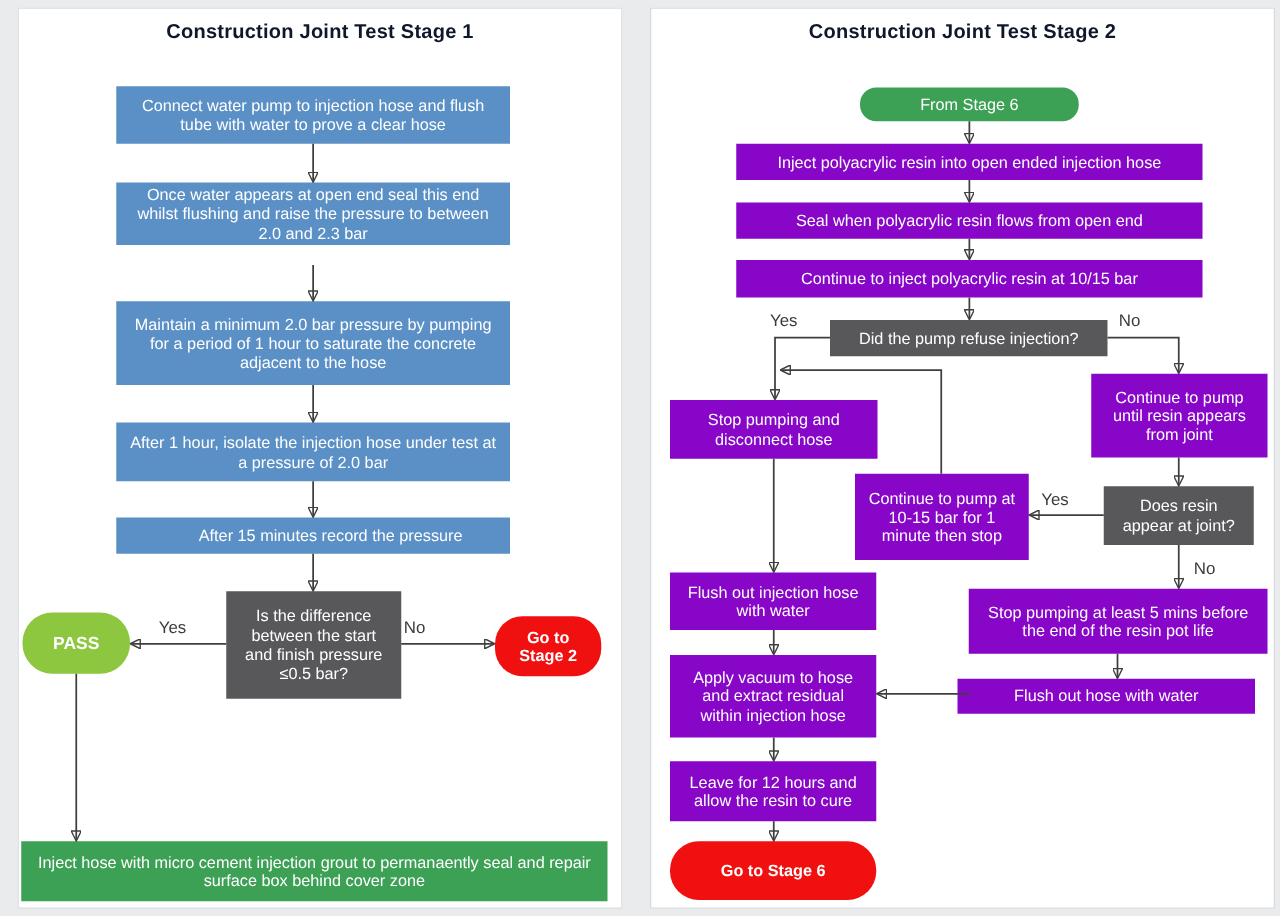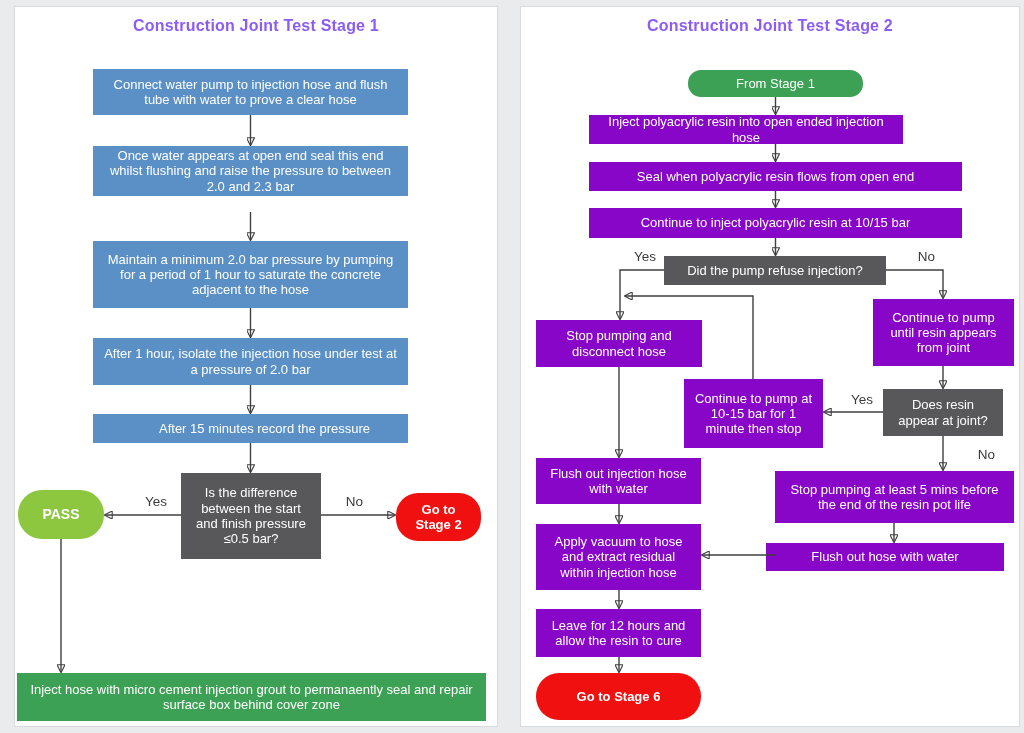--- a/index.html
+++ b/index.html
@@ -13,7 +13,7 @@
   #panel-stage2{left:520px;top:6px;width:500px;height:721px;}
   .ptitle{
     position:absolute;top:10px;left:0;right:0;text-align:center;
-    font-size:16px;font-weight:bold;color:#8b5cf6;letter-spacing:0.2px;
+    font-size:16px;font-weight:bold;color:#0f172a;letter-spacing:0.2px;
   }
   .node{
     position:absolute;display:flex;align-items:center;justify-content:center;

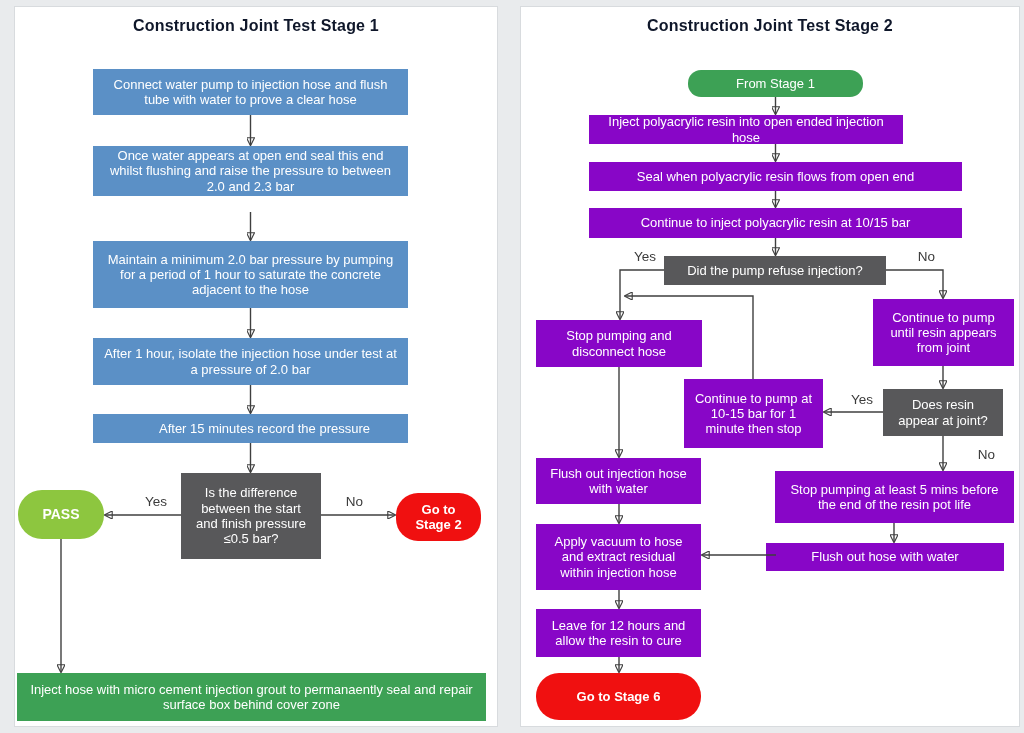--- a/index.html
+++ b/index.html
@@ -74,7 +74,7 @@
 <div class="panel" id="panel-stage2">
   <div class="ptitle">Construction Joint Test Stage 2</div>
 
-  <div class="node green" style="left:167px;top:63px;width:175px;height:27px;border-radius:13px;">From Stage 1</div>
+  <div class="node green" style="left:167px;top:63px;width:175px;height:27px;border-radius:13px;">From Stage 6</div>
 
   <div class="node purple" style="left:68px;top:108px;width:314px;height:29px;">Inject polyacrylic resin into open ended injection hose</div>
   <div class="node purple" style="left:68px;top:155px;width:373px;height:29px;">Seal when polyacrylic resin flows from open end</div>

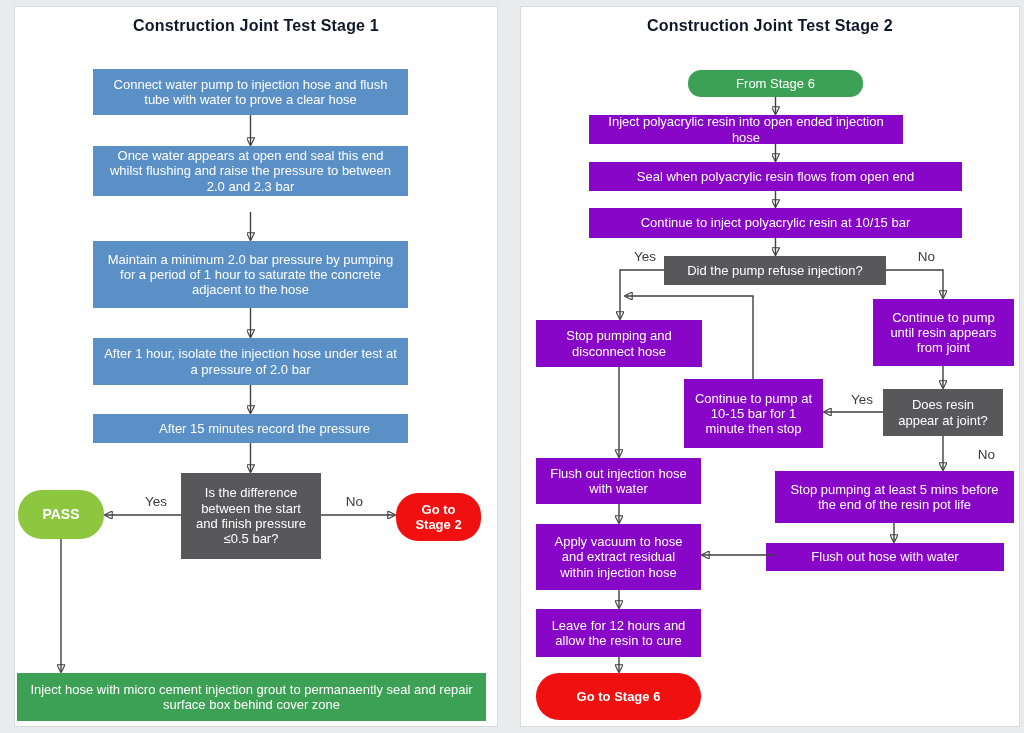--- a/index.html
+++ b/index.html
@@ -76,7 +76,7 @@
 
   <div class="node green" style="left:167px;top:63px;width:175px;height:27px;border-radius:13px;">From Stage 6</div>
 
-  <div class="node purple" style="left:68px;top:108px;width:314px;height:29px;">Inject polyacrylic resin into open ended injection hose</div>
+  <div class="node purple" style="left:68px;top:108px;width:373px;height:29px;">Inject polyacrylic resin into open ended injection hose</div>
   <div class="node purple" style="left:68px;top:155px;width:373px;height:29px;">Seal when polyacrylic resin flows from open end</div>
   <div class="node purple" style="left:68px;top:201px;width:373px;height:30px;">Continue to inject polyacrylic resin at 10/15 bar</div>
 

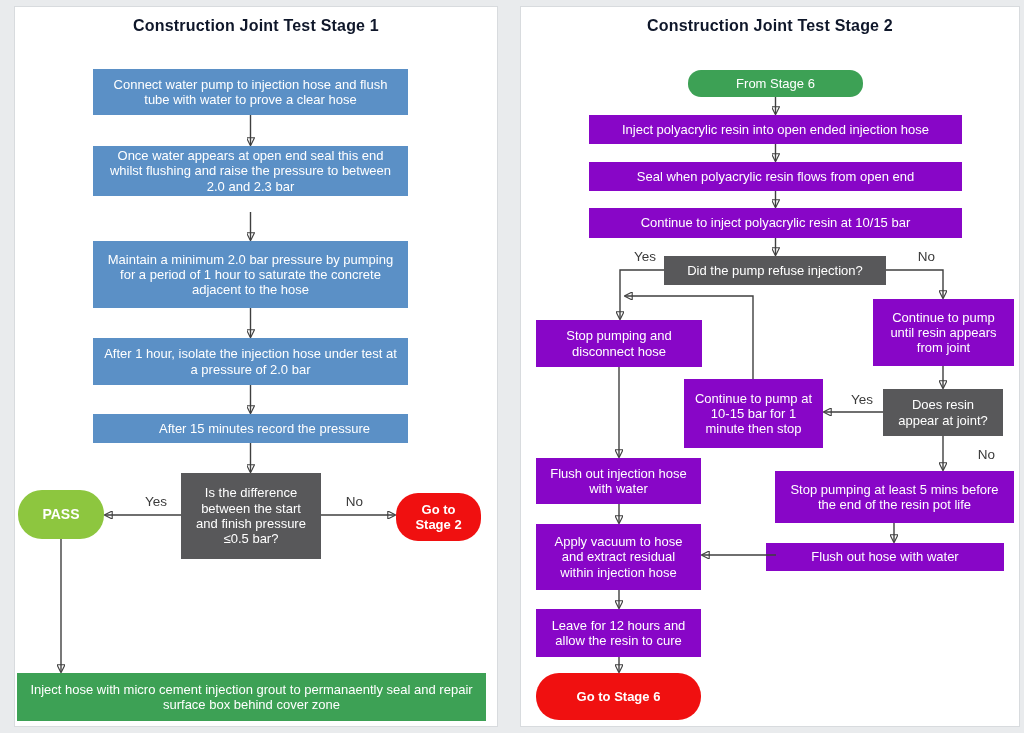--- a/index.html
+++ b/index.html
@@ -27,7 +27,7 @@
   .lgreen{background:#8dc63f;font-weight:bold;font-size:14px;border-radius:24px;}
   .red{background:#f01010;font-weight:bold;border-radius:22px;}
   .lbl{
-    position:absolute;color:#3b3b3b;font-size:13.5px;text-align:right;width:40px;
+    position:absolute;color:#3b3b3b;font-size:13.5px;text-align:left;width:40px;
   }
   .arrows{position:absolute;left:0;top:0;pointer-events:none;}
   .arrows path{stroke:#3f3f3f;stroke-width:1.4;fill:none;}

